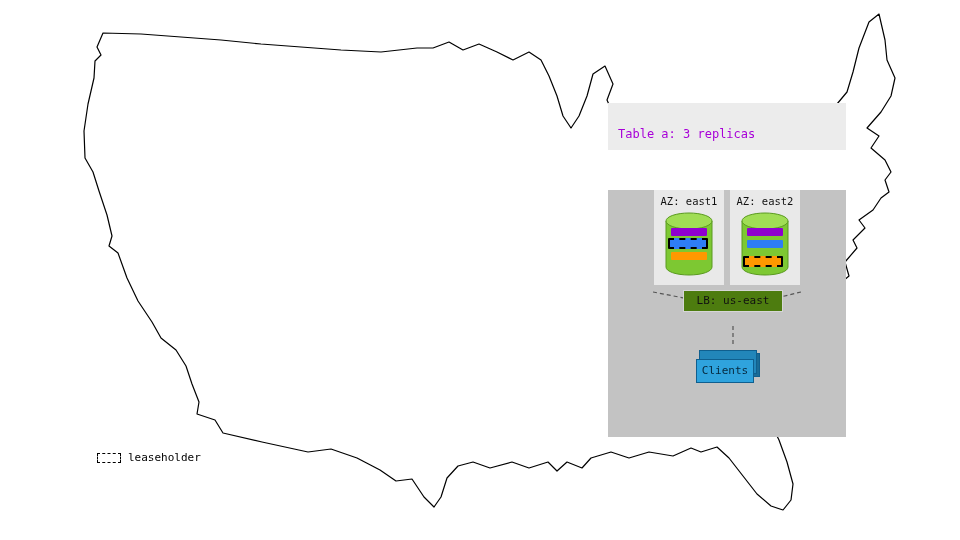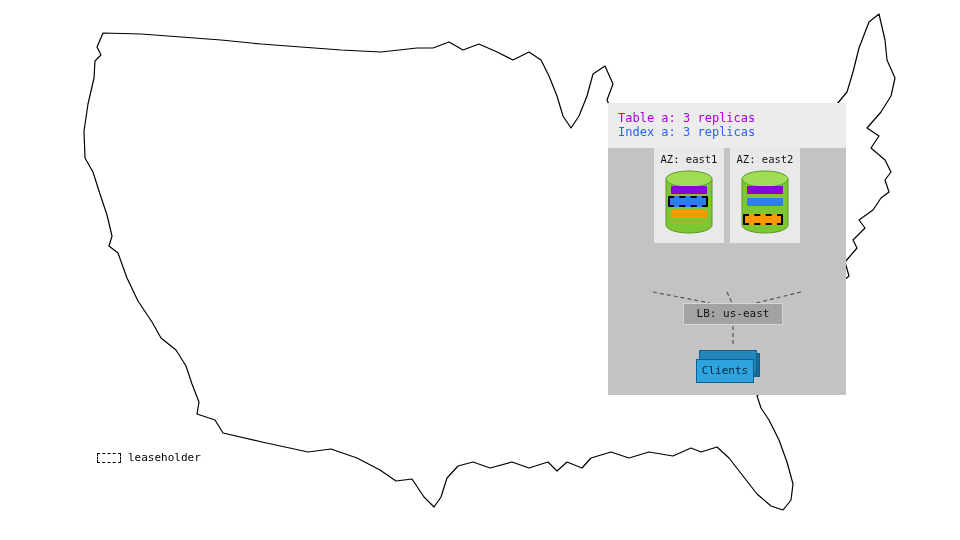--- a/index.html
+++ b/index.html
@@ -10,7 +10,7 @@
 
   
   .overlay { position:absolute; left:608px; top:103px; width:238px; }
-  .replica-legend { background:#ececec; padding:8px 10px 9px; }
+  .replica-legend { background:#ececec; padding:24px 10px 9px; }
   .legend-line { font-size:12px; line-height:14px; white-space:pre; }
   .c-purple { color:#a800d8; }
   .c-blue   { color:#2962ff; }

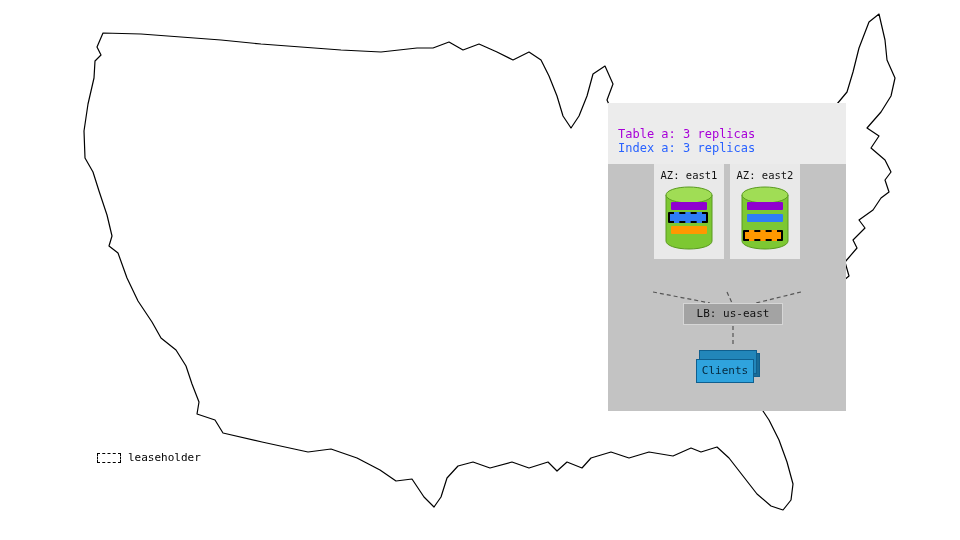--- a/index.html
+++ b/index.html
@@ -77,7 +77,6 @@
 
     <div class="replica-legend">
       <div class="legend-line c-purple">Table a: 3 replicas</div>
-      <div class="legend-line c-blue">Index a: 3 replicas</div>
     </div>
 
     <div class="region">

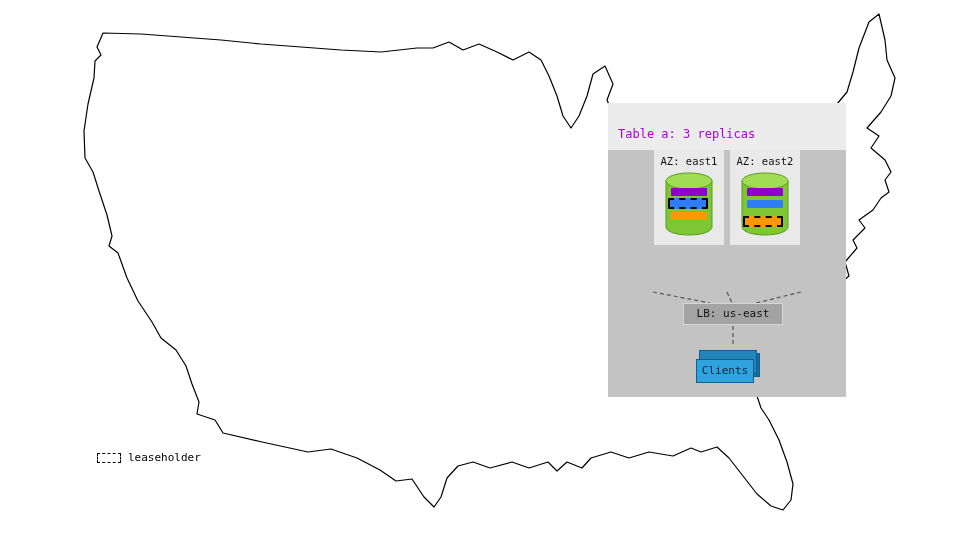--- a/index.html
+++ b/index.html
@@ -19,7 +19,7 @@
   .region { background:#c3c3c3; height:247px; position:relative; }
   .region-title { font-size:13px; color:#111; padding:11px 10px 9px; }
 
-  .az-row { display:flex; justify-content:center; gap:6px; padding:0 8px; }
+  .az-row { display:flex; justify-content:center; gap:6px; padding:0 8px;margin-top:40px; }
   .az { width:70px; height:95px; background:#e9e9e9; position:relative; }
   .az-label { font-size:10.5px; text-align:center; padding-top:5px; color:#111; }
 

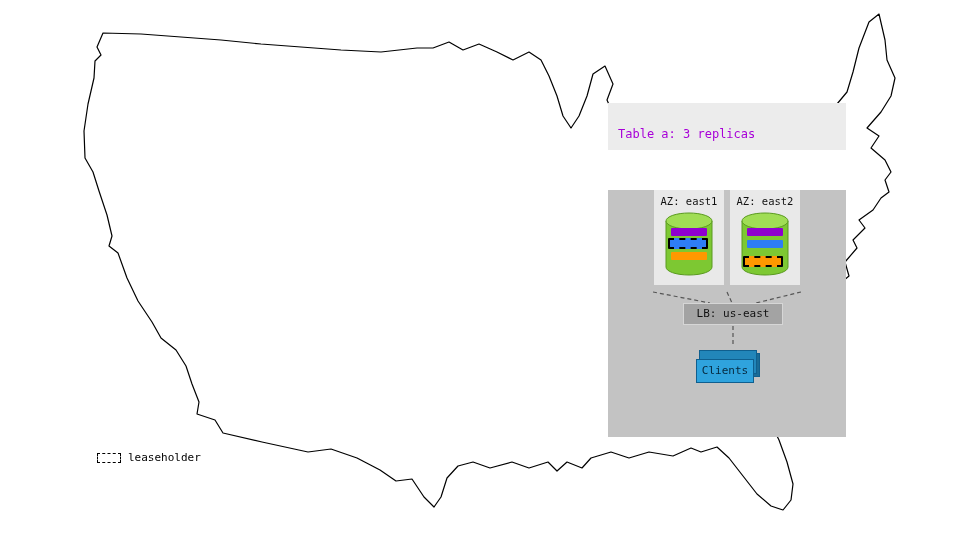--- a/index.html
+++ b/index.html
@@ -34,8 +34,8 @@
   .az2 .bar.lh { transform:translate(-4px,4px); }
   .az3 .bar.lh { transform:translate(1px,-2px); }
 
-  .lb-box { position:absolute; left:683px; top:303px; width:100px; height:22px;
-            background:#a3a3a3; border:1px solid #d6d6d6; font-size:11px;
+  .lb-box { position:absolute; left:683px; top:290px; width:100px; height:22px;
+            background:#4d7c0f; border:1px solid #d6d6d6; font-size:11px;
             text-align:center; line-height:20px; color:#111; }
 
   .clients-stack { position:absolute; left:696px; top:347px; width:64px; height:30px; }

